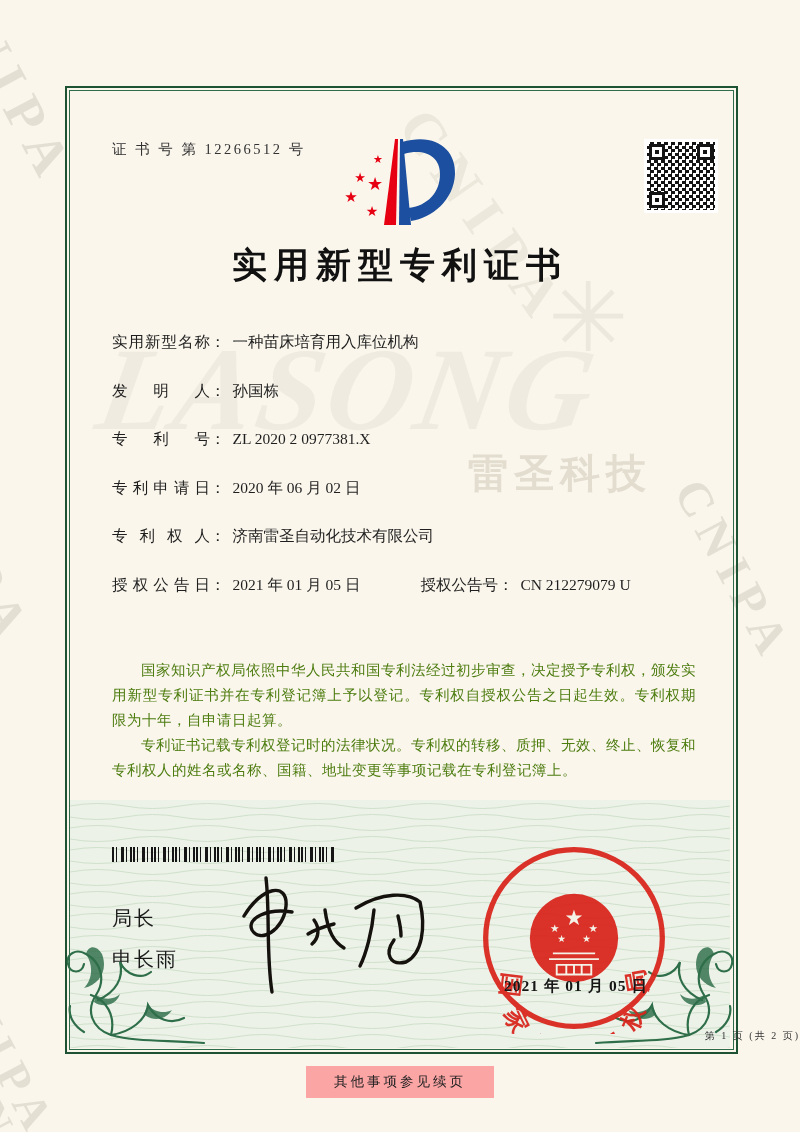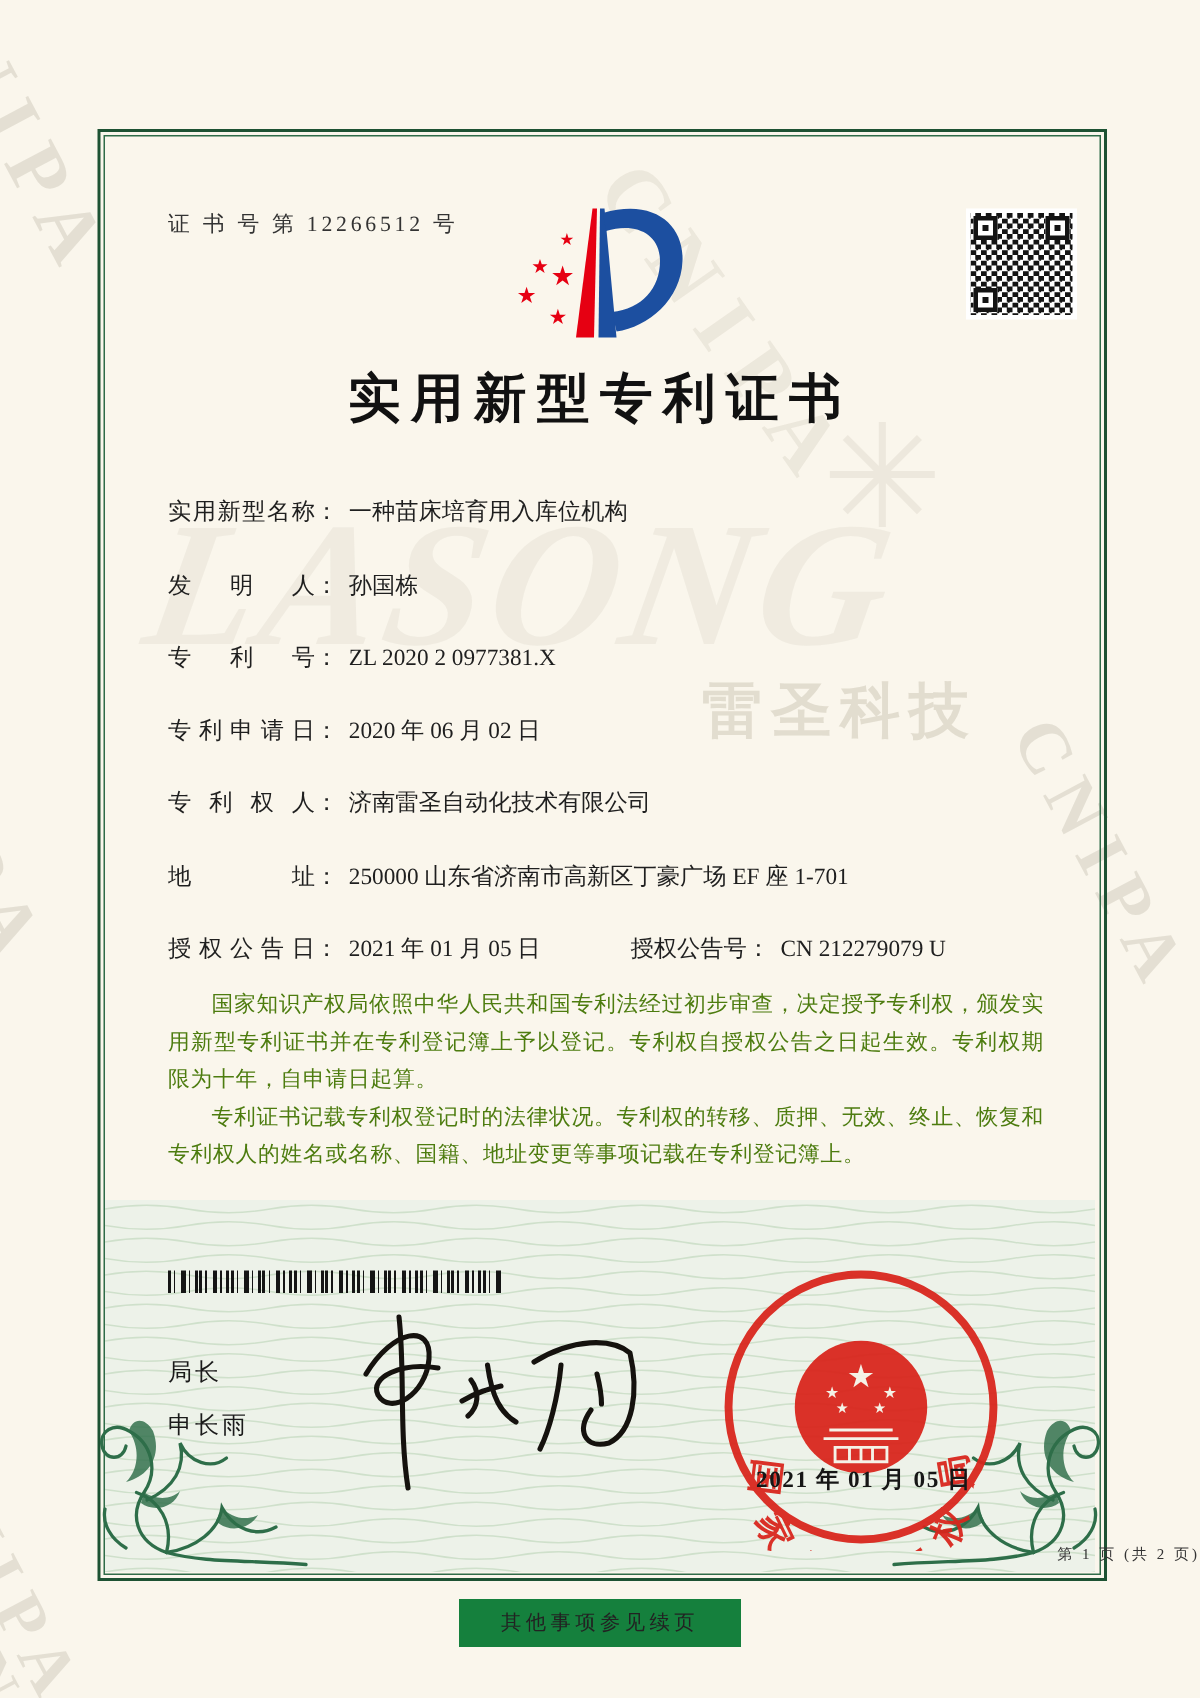--- a/index.html
+++ b/index.html
@@ -203,9 +203,6 @@
       <span class="f-label">专利权人</span><span class="f-colon">：</span><span class="f-value">济南雷圣自动化技术有限公司</span>
     </div>
     <div class="frow">
-      <span class="f-label">地址</span><span class="f-colon">：</span><span class="f-value">250000 山东省济南市高新区丁豪广场 EF 座 1-701</span>
-    </div>
-    <div class="frow">
       <span class="f-label">授权公告日</span><span class="f-colon">：</span><span class="f-value">2021 年 01 月 05 日</span><span class="pair2"><span>授权公告号</span><span class="f-colon">：</span><span class="f-value">CN 212279079 U</span></span>
     </div>
   </div>

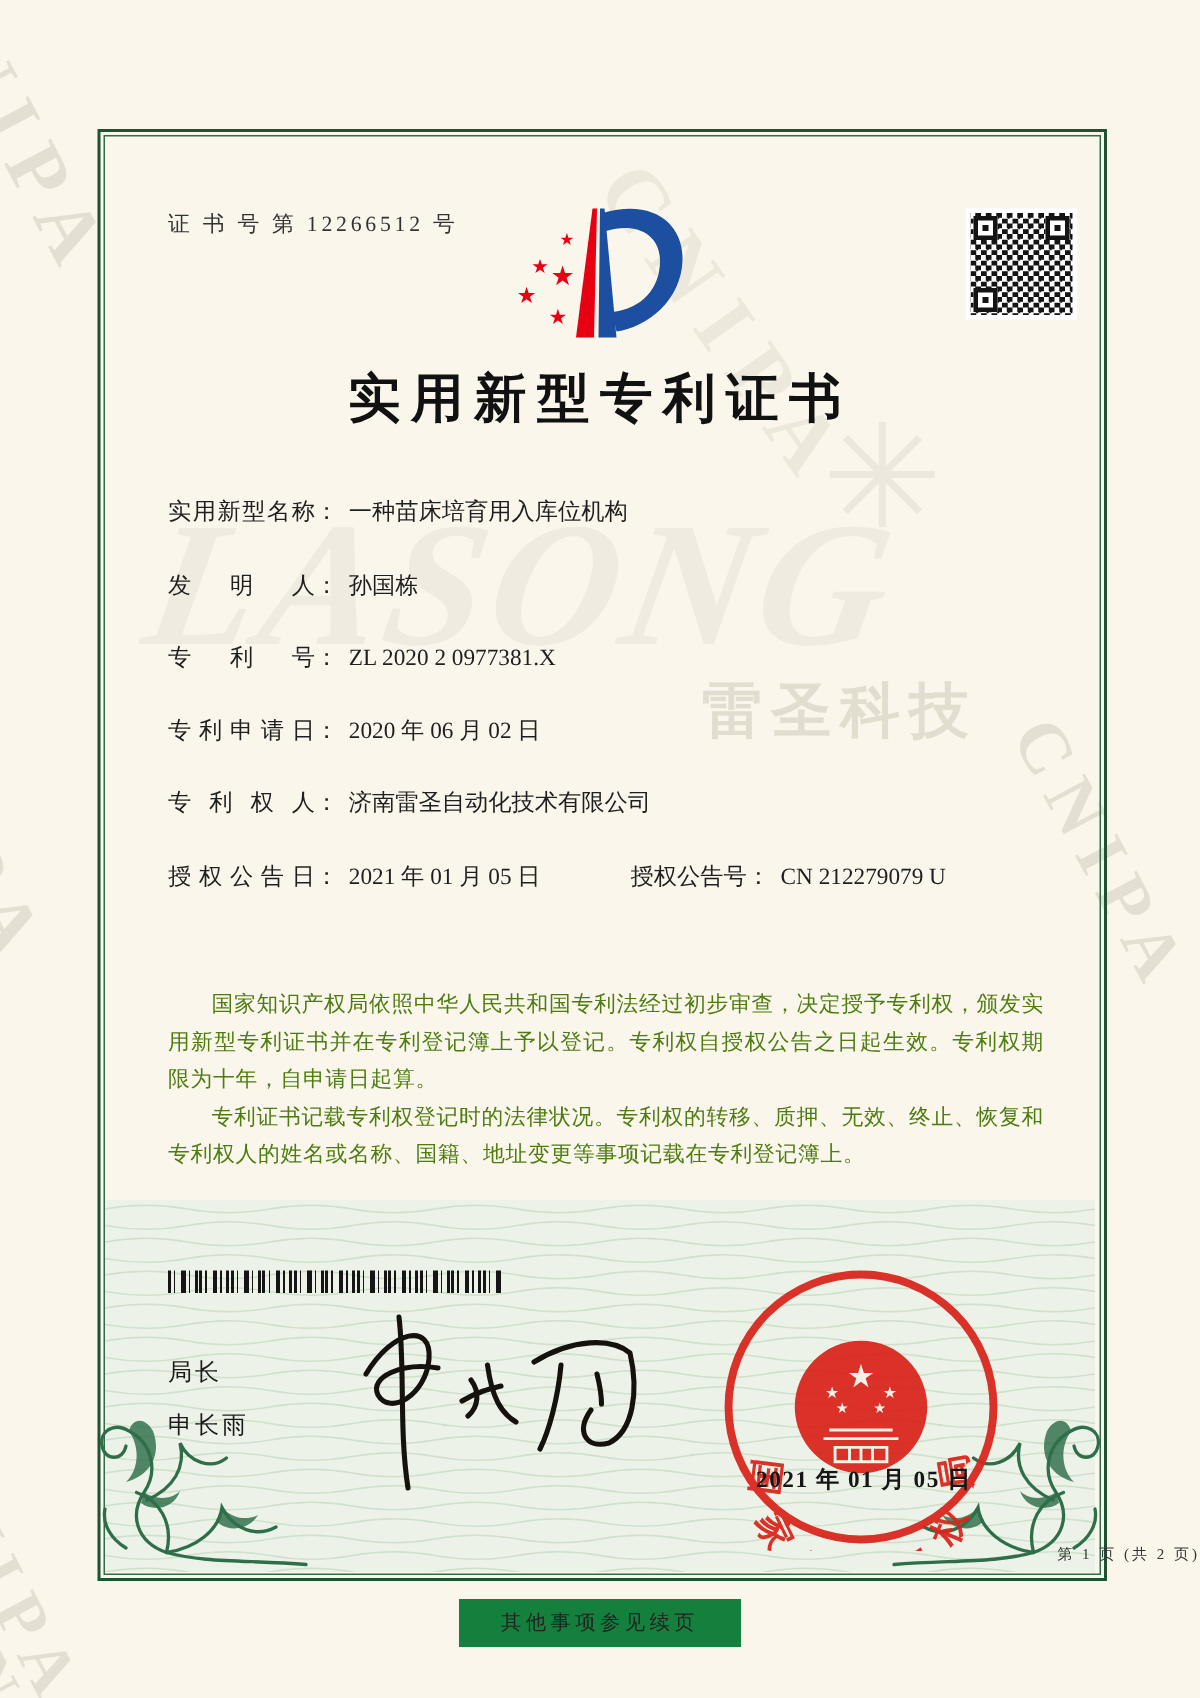--- a/index.html
+++ b/index.html
@@ -69,7 +69,7 @@
       #151515 14px 15px, transparent 15px 18px,
       #151515 18px 20px, transparent 20px 21px);}
   .signer{position:absolute;left:112px;top:905px;z-index:3;font-family:"Liberation Sans",sans-serif;
-          font-size:16px;letter-spacing:2px;color:#1a1a1a;}
+          font-size:20px;letter-spacing:2px;color:#1a1a1a;}
   .signer div{margin-bottom:14px;}
   .signature{position:absolute;left:222px;top:868px;width:215px;height:128px;z-index:3;}
   .signature path{fill:none;stroke:#15120e;stroke-width:3.4;stroke-linecap:round;stroke-linejoin:round;}

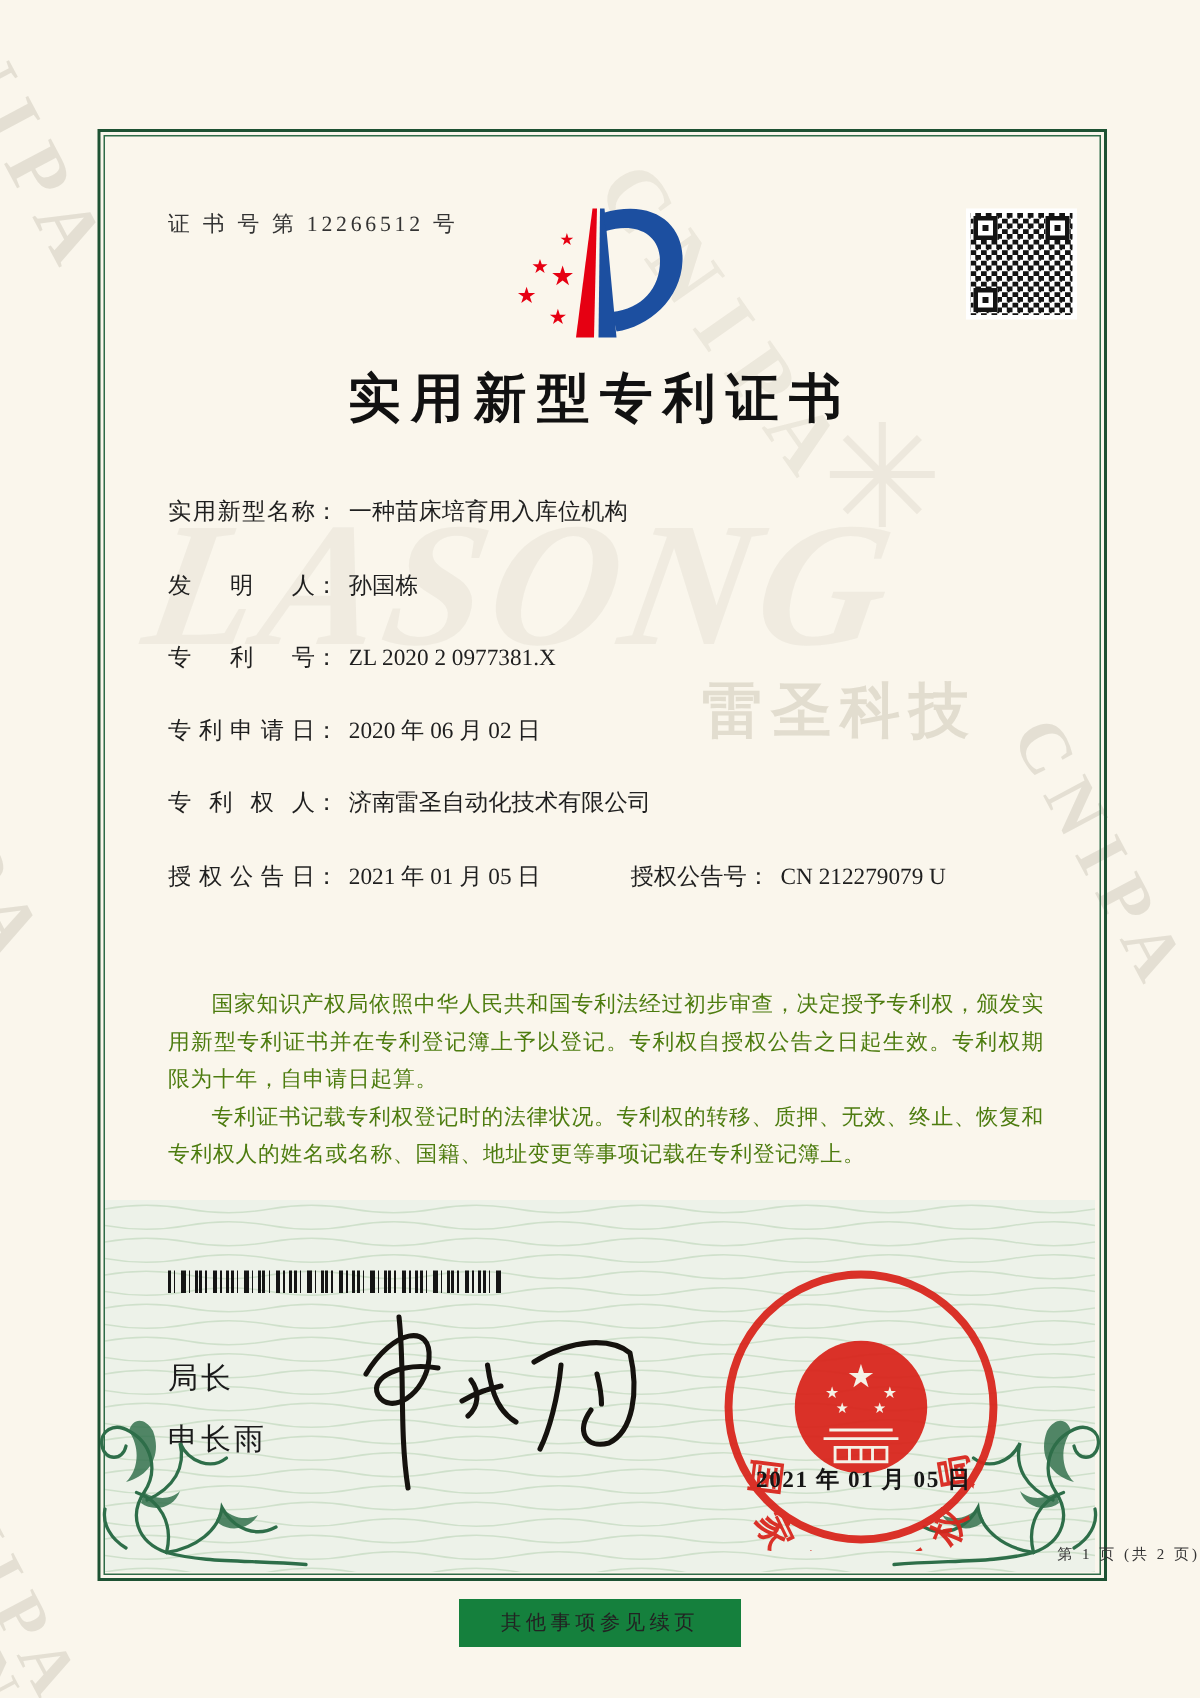--- a/index.html
+++ b/index.html
@@ -81,7 +81,7 @@
   .page-info{position:absolute;left:0;top:1029px;width:100%;text-align:right;z-index:3;
              font-size:10px;letter-spacing:2px;color:#333;}
   .note-box{position:absolute;left:50%;top:1066px;transform:translateX(-50%);z-index:3;
-            background:#15803d;padding:7px 28px;font-size:13.5px;letter-spacing:3px;color:#222;}
+            background:#fca5a5;padding:7px 28px;font-size:13.5px;letter-spacing:3px;color:#222;}
 </style>
 </head>
 <body>

